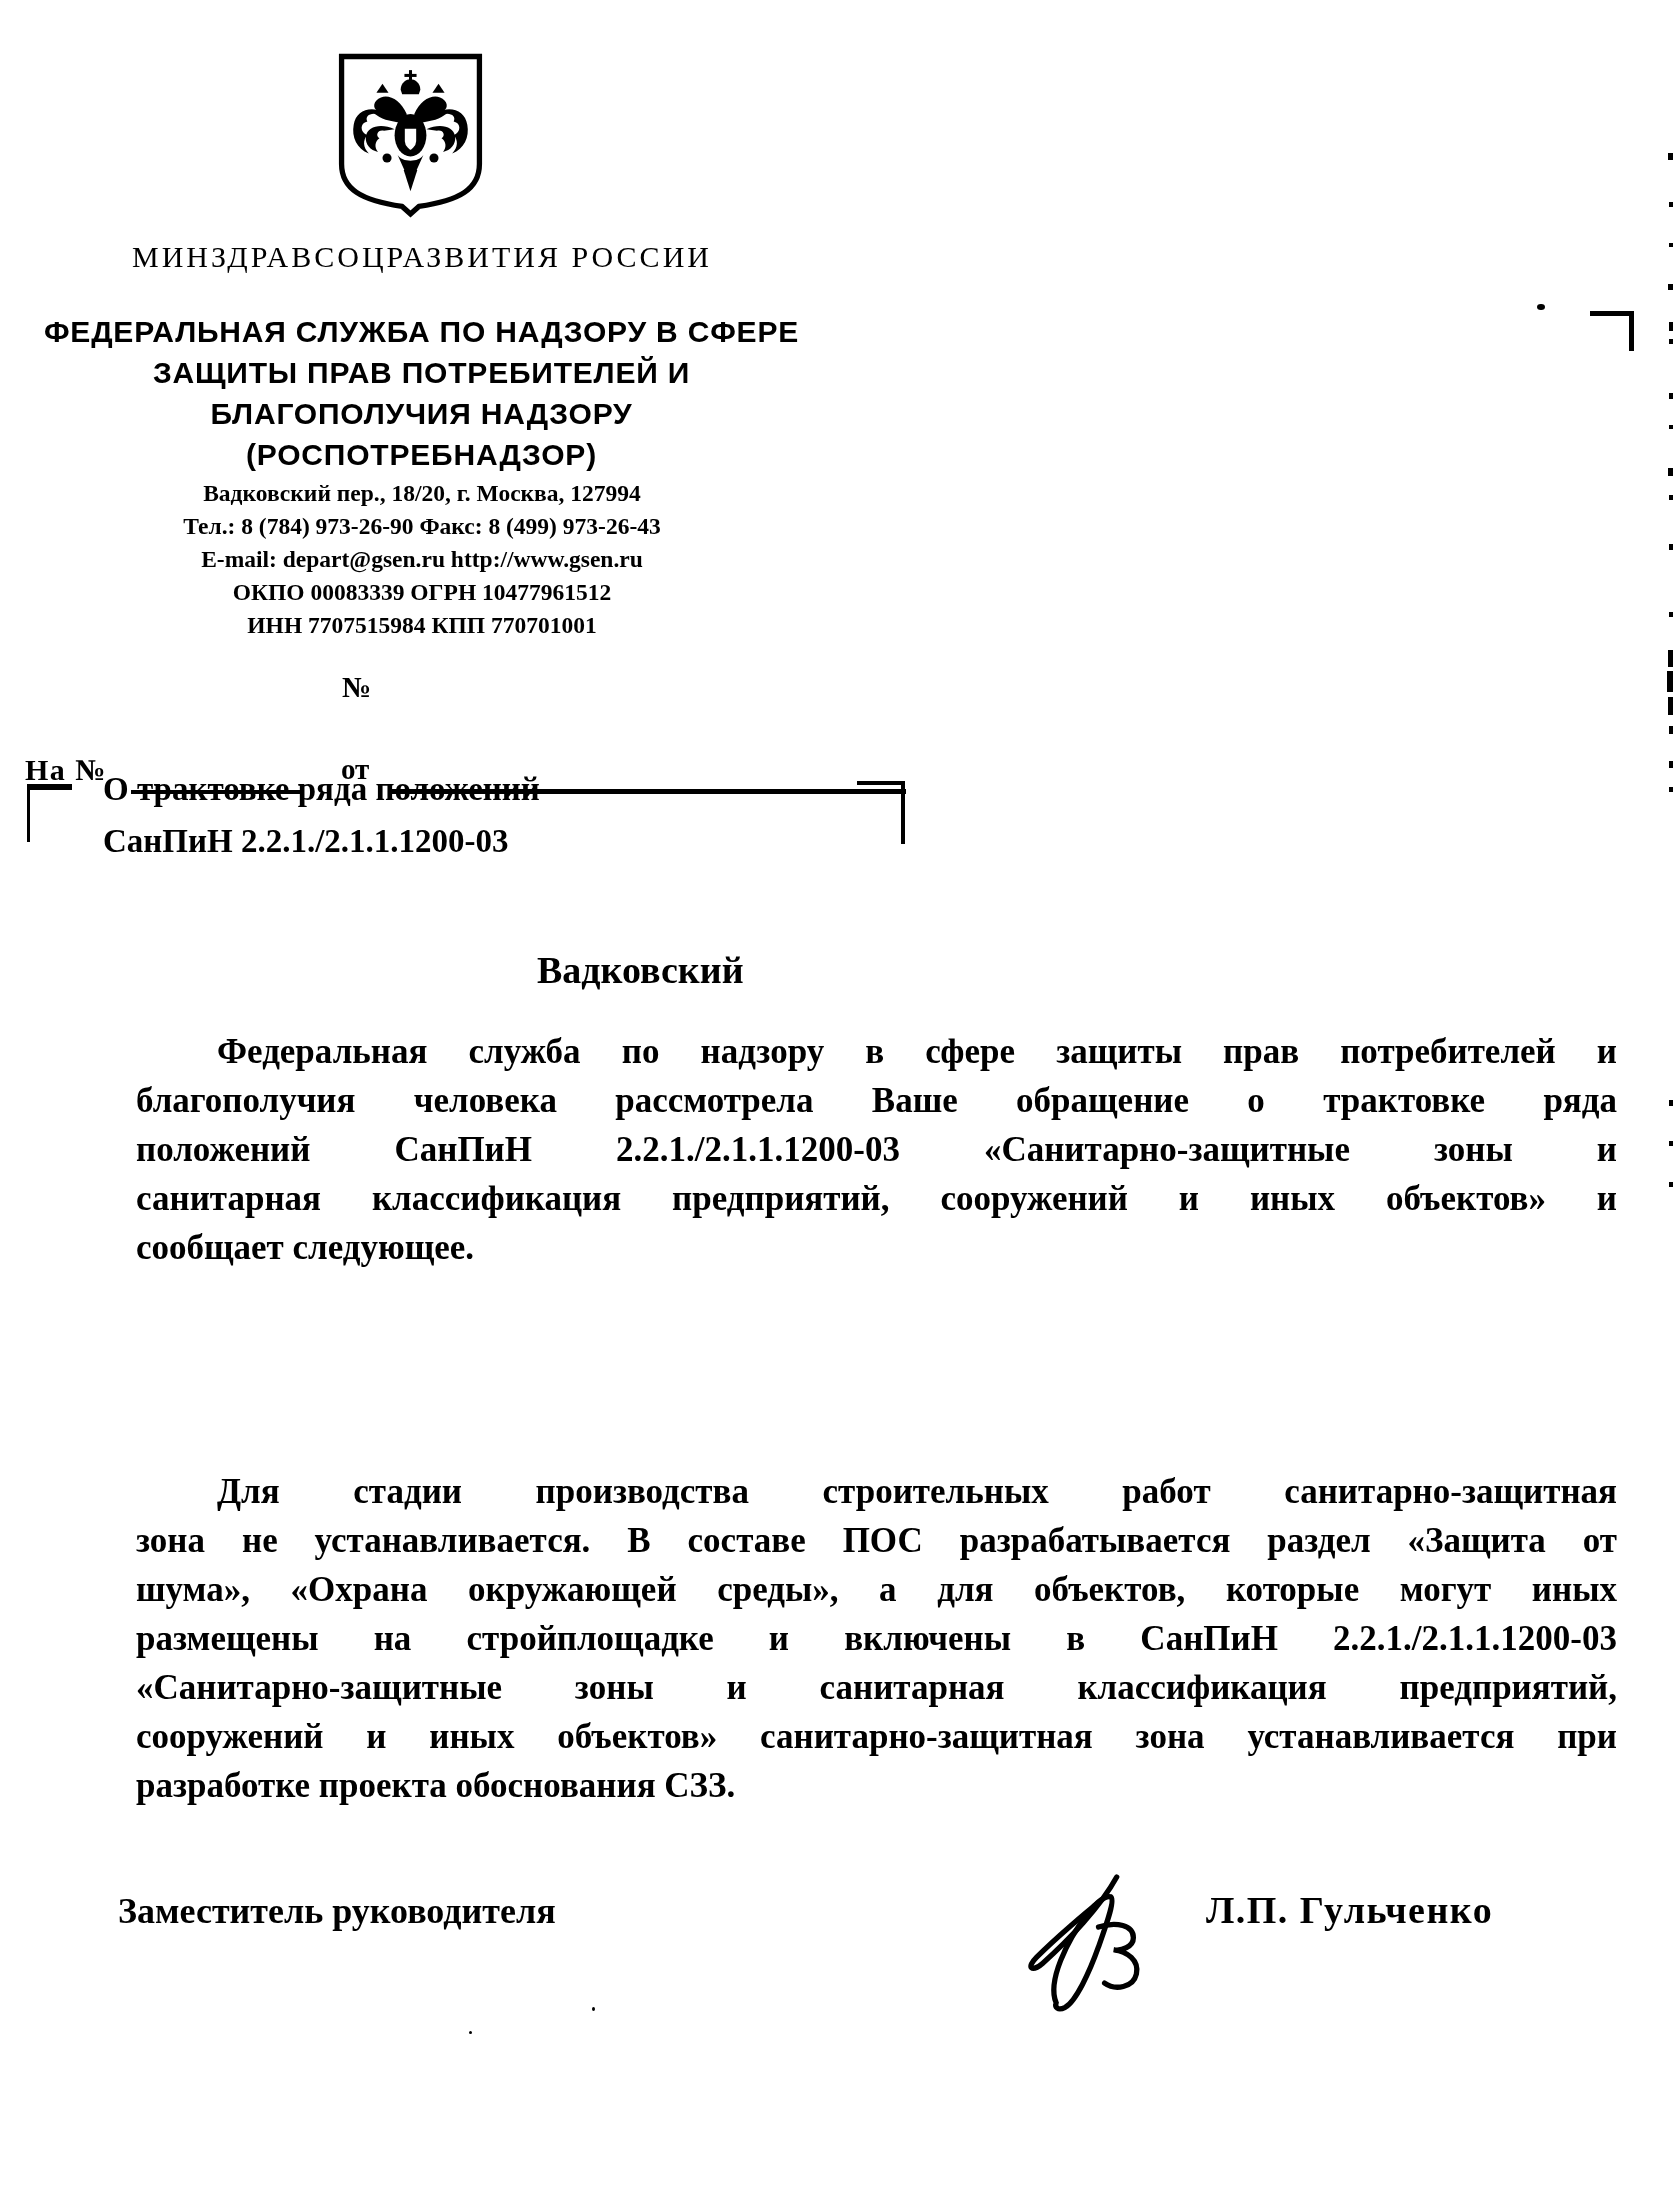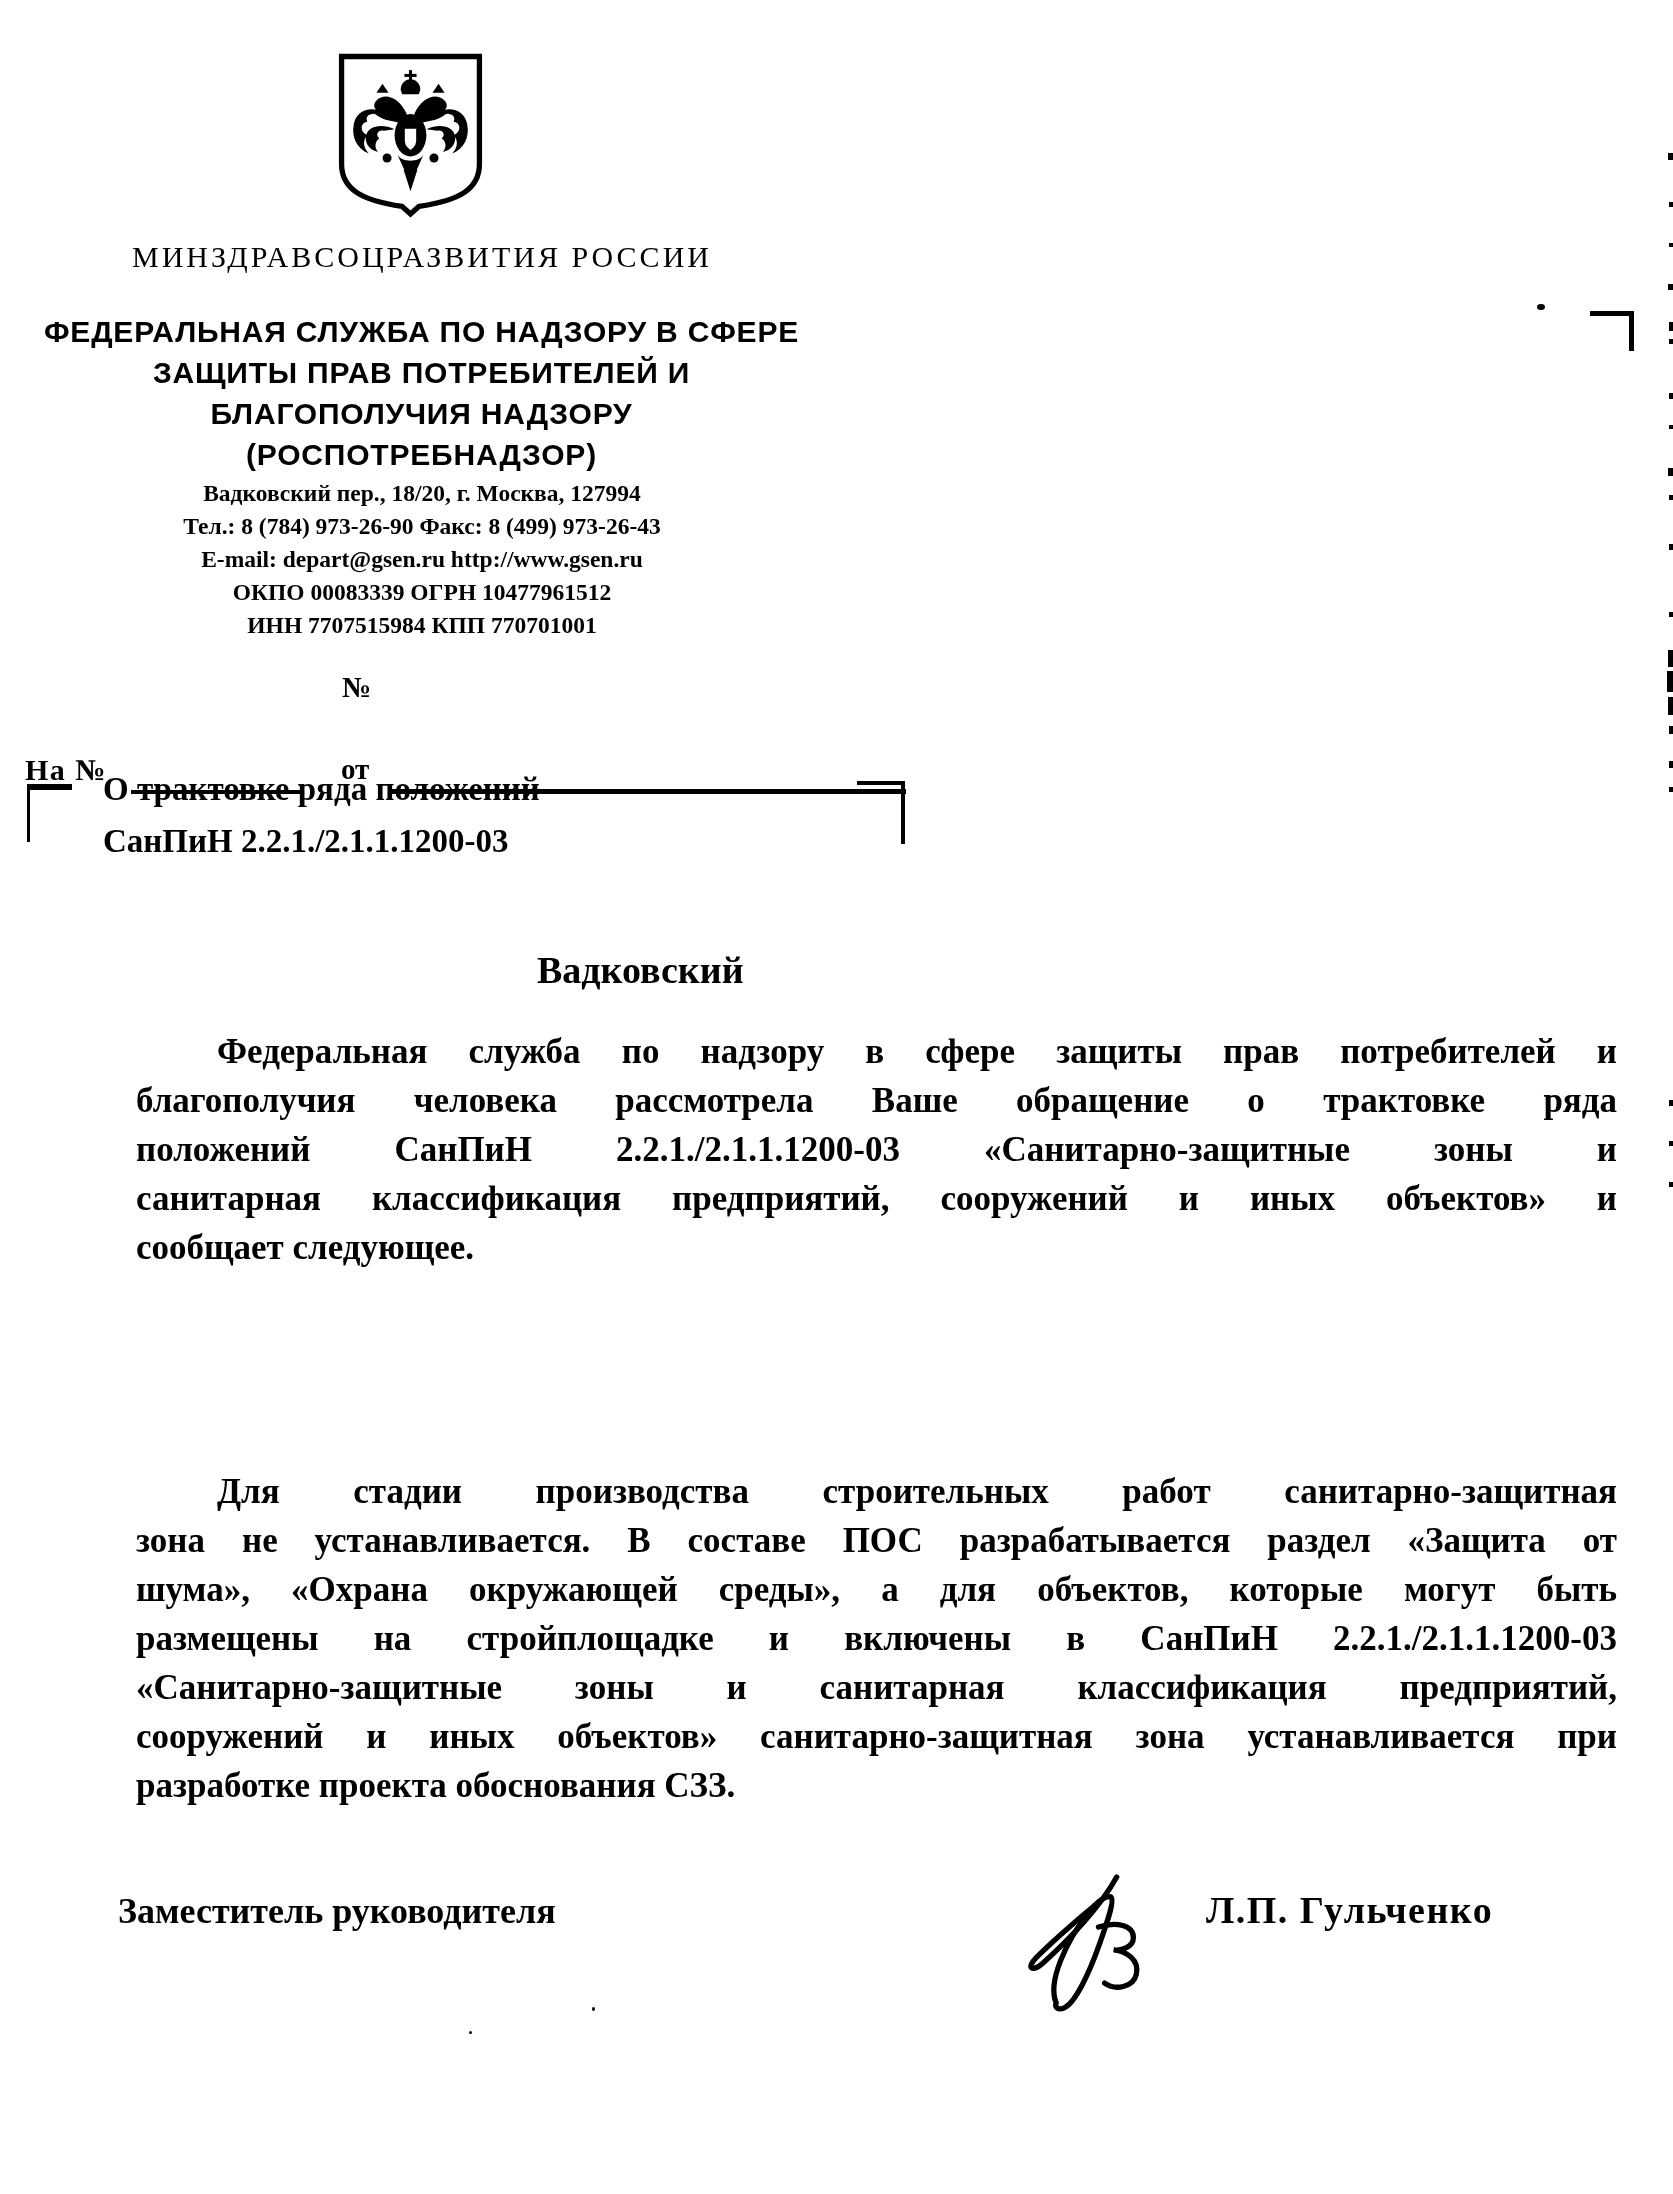--- a/index.html
+++ b/index.html
@@ -187,7 +187,7 @@
   <div class="para para2">
     <div class="bline first">Для стадии производства строительных работ санитарно-защитная</div>
     <div class="bline">зона не устанавливается. В составе ПОС разрабатывается раздел «Защита от</div>
-    <div class="bline">шума», «Охрана окружающей среды», а для объектов, которые могут быть</div>
+    <div class="bline">шума», «Охрана окружающей среды», а для объектов, которые могут иных</div>
     <div class="bline">размещены на стройплощадке и включены в СанПиН 2.2.1./2.1.1.1200-03</div>
     <div class="bline">«Санитарно-защитные зоны и санитарная классификация предприятий,</div>
     <div class="bline">сооружений и иных объектов» санитарно-защитная зона устанавливается при</div>

